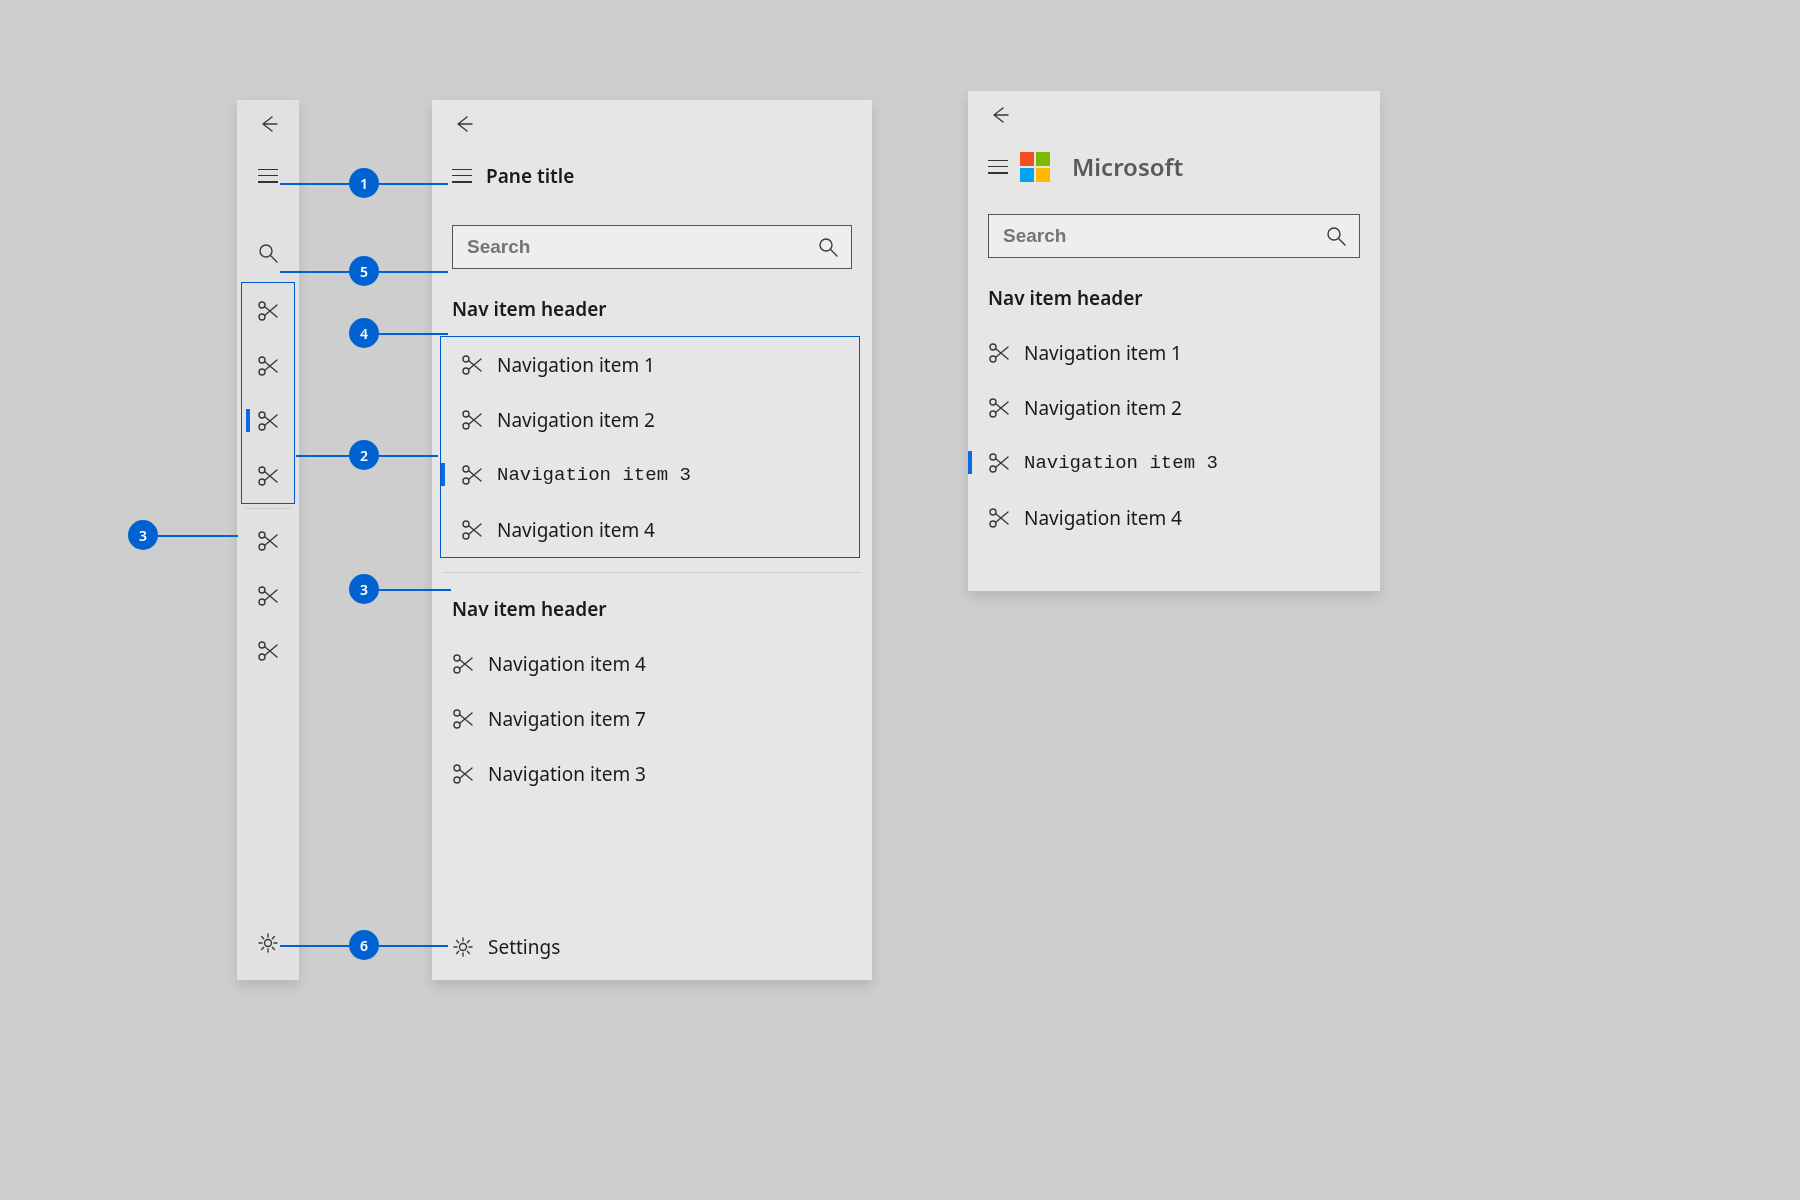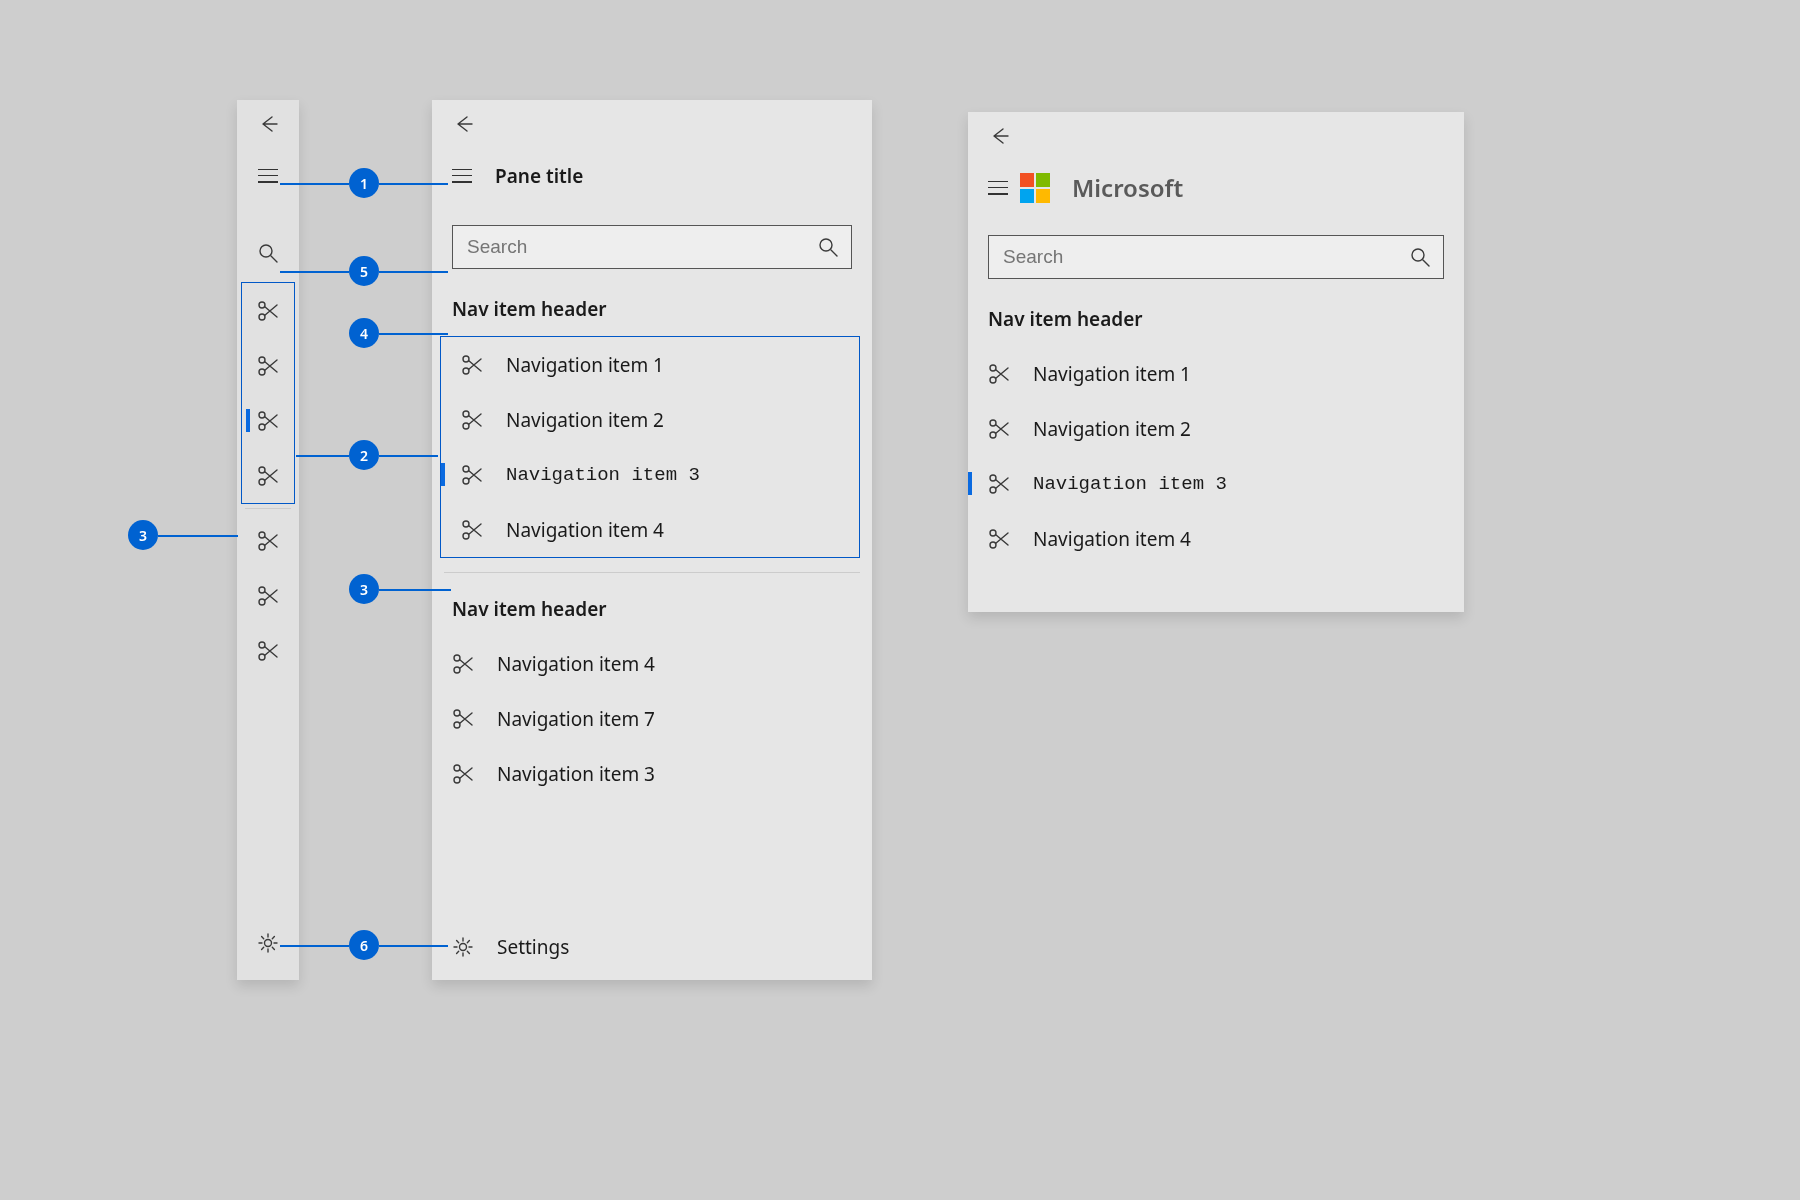--- a/index.html
+++ b/index.html
@@ -46,7 +46,7 @@
     align-items: center;
     height: 55px;
     padding-left: 20px;
-    gap: 23px;
+    gap: 14px;
     font-size: 19px;
   }
   .row.header-row { font-weight: 600; }

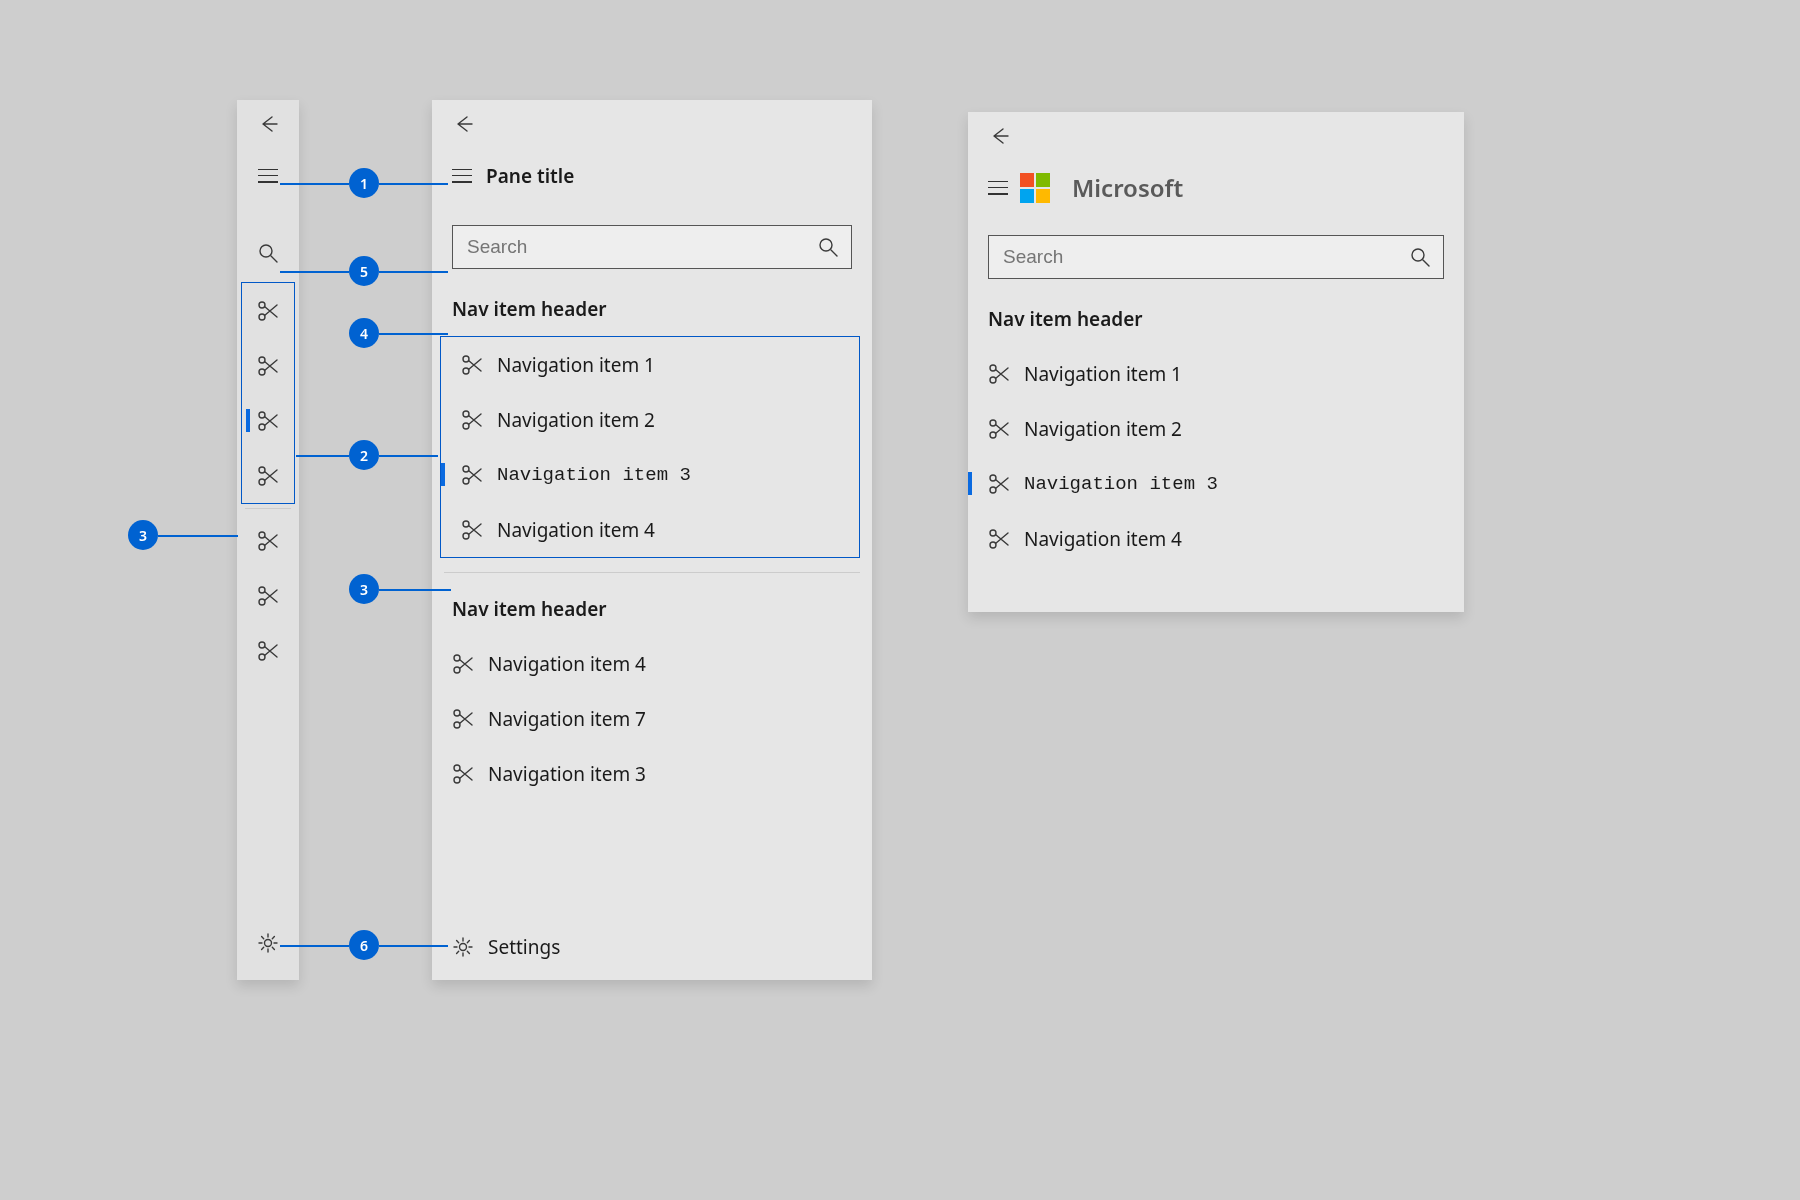--- a/index.html
+++ b/index.html
@@ -37,8 +37,8 @@
   }
   .branded {
     left: 968px;
-    top: 112px;
-    width: 496px;
+    top: 91px;
+    width: 412px;
     height: 500px;
   }
   .row {

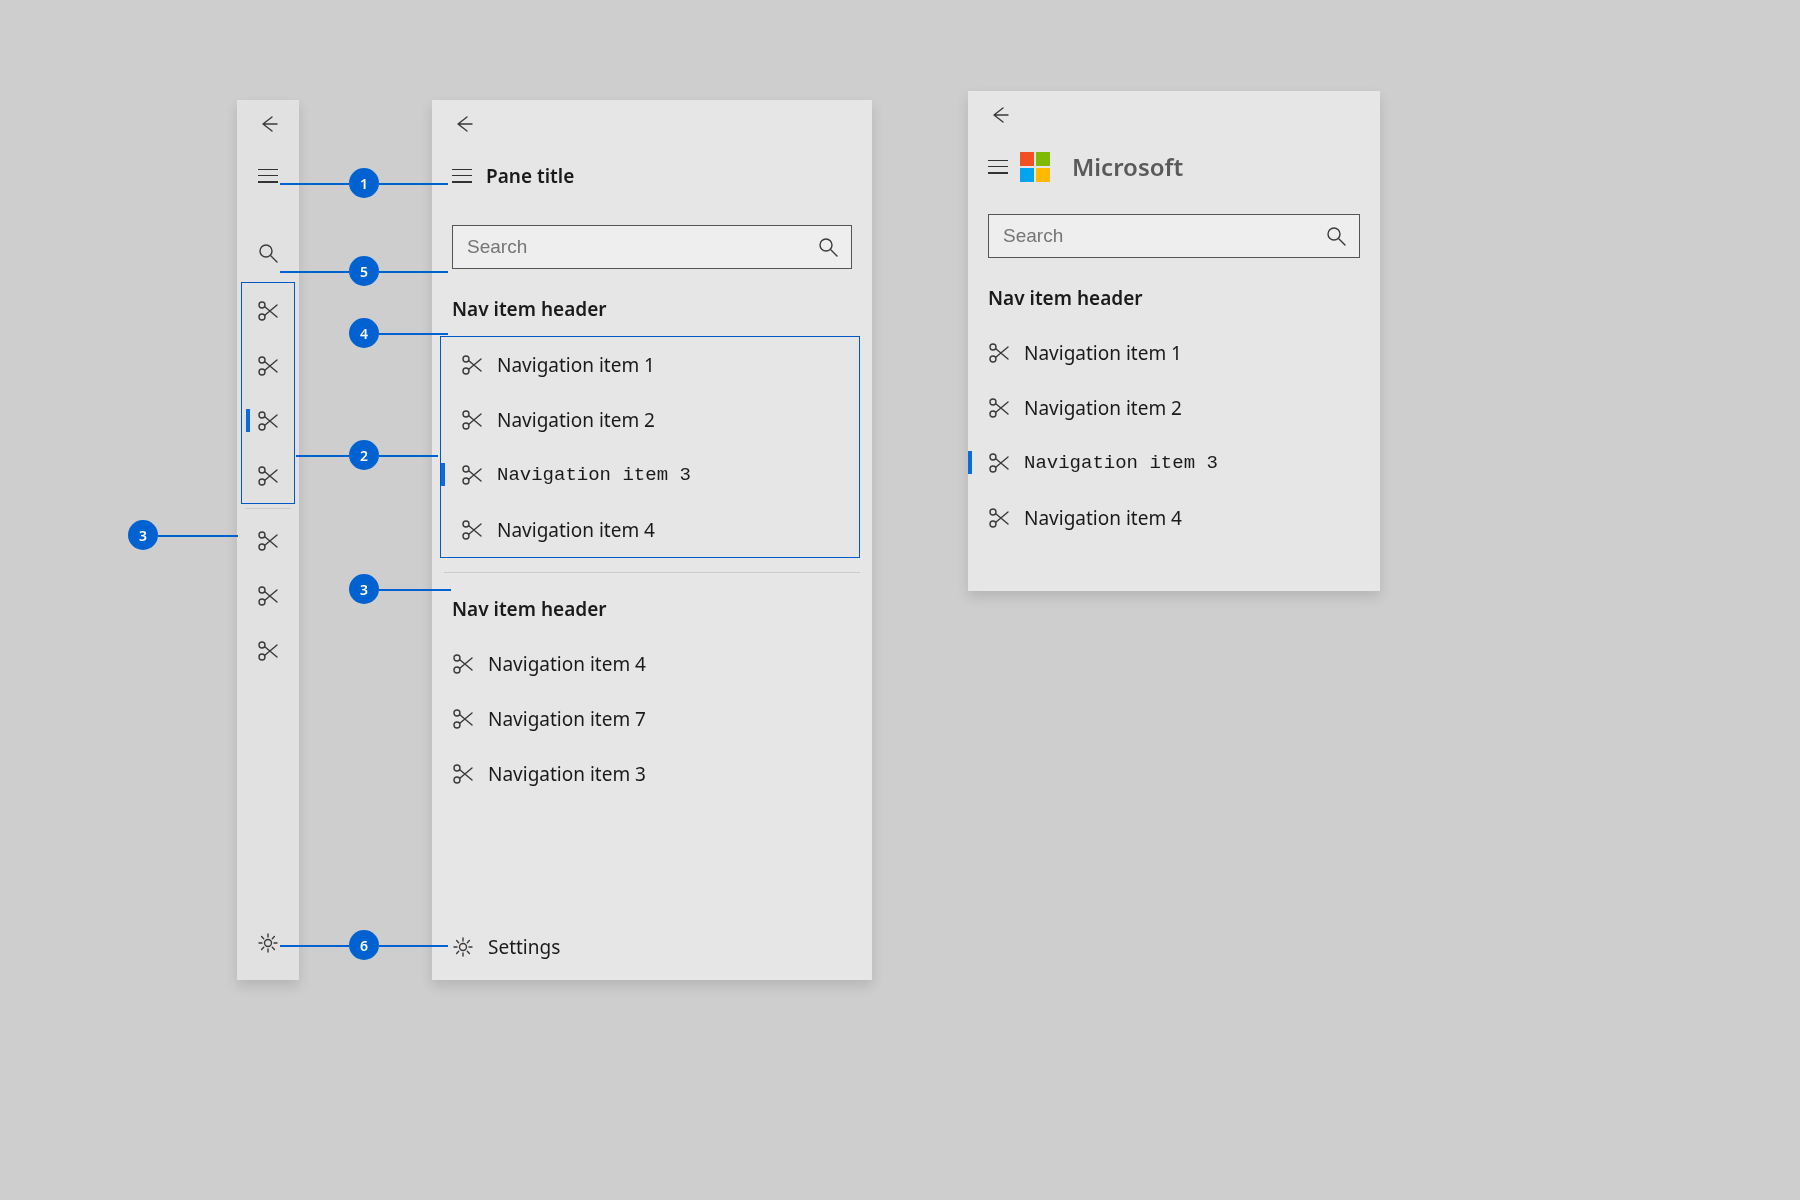--- a/index.html
+++ b/index.html
@@ -62,7 +62,7 @@
   .sel-mark::before { content:""; position:absolute; left:0; top:16px; bottom:16px; width:4px; background:#0a6ae0; }
   .compact .sel-mark::before { left:4px; }
   .searchbox { margin:4px 20px 12px 20px; height:42px; border:1.5px solid #555; display:flex; align-items:center; padding:0 12px; background:#eee; }
-  .searchbox input { flex:1; border:none; background:transparent; font-size:19px; color:#000000; outline:none; }
+  .searchbox input { flex:1; border:none; background:transparent; font-size:19px; color:#000000; outline:none;font-weight:bold; }
   .callout {
     position:absolute;
     width:30px; height:30px;

